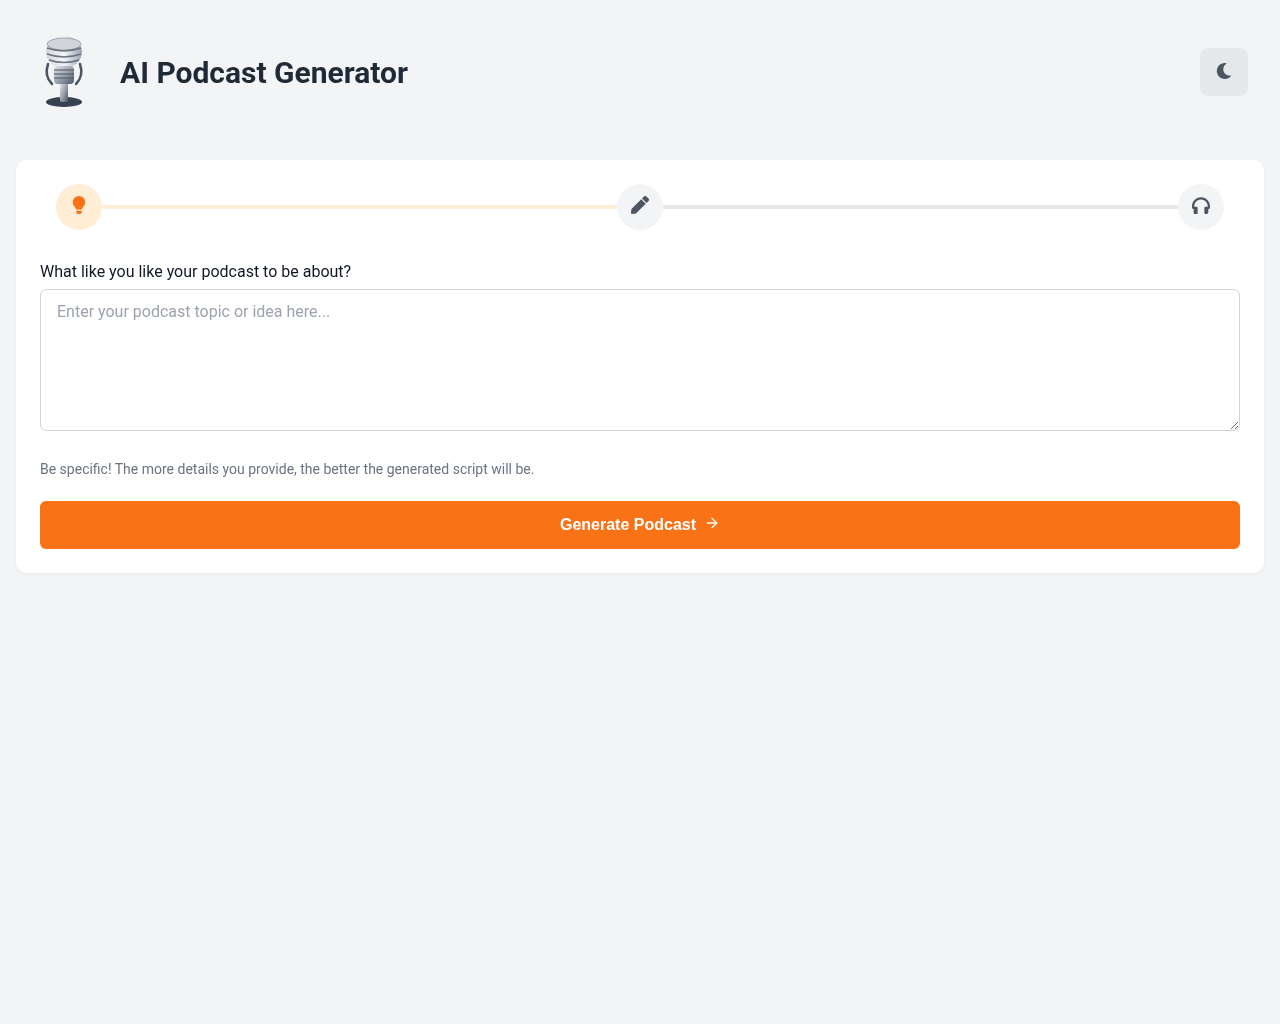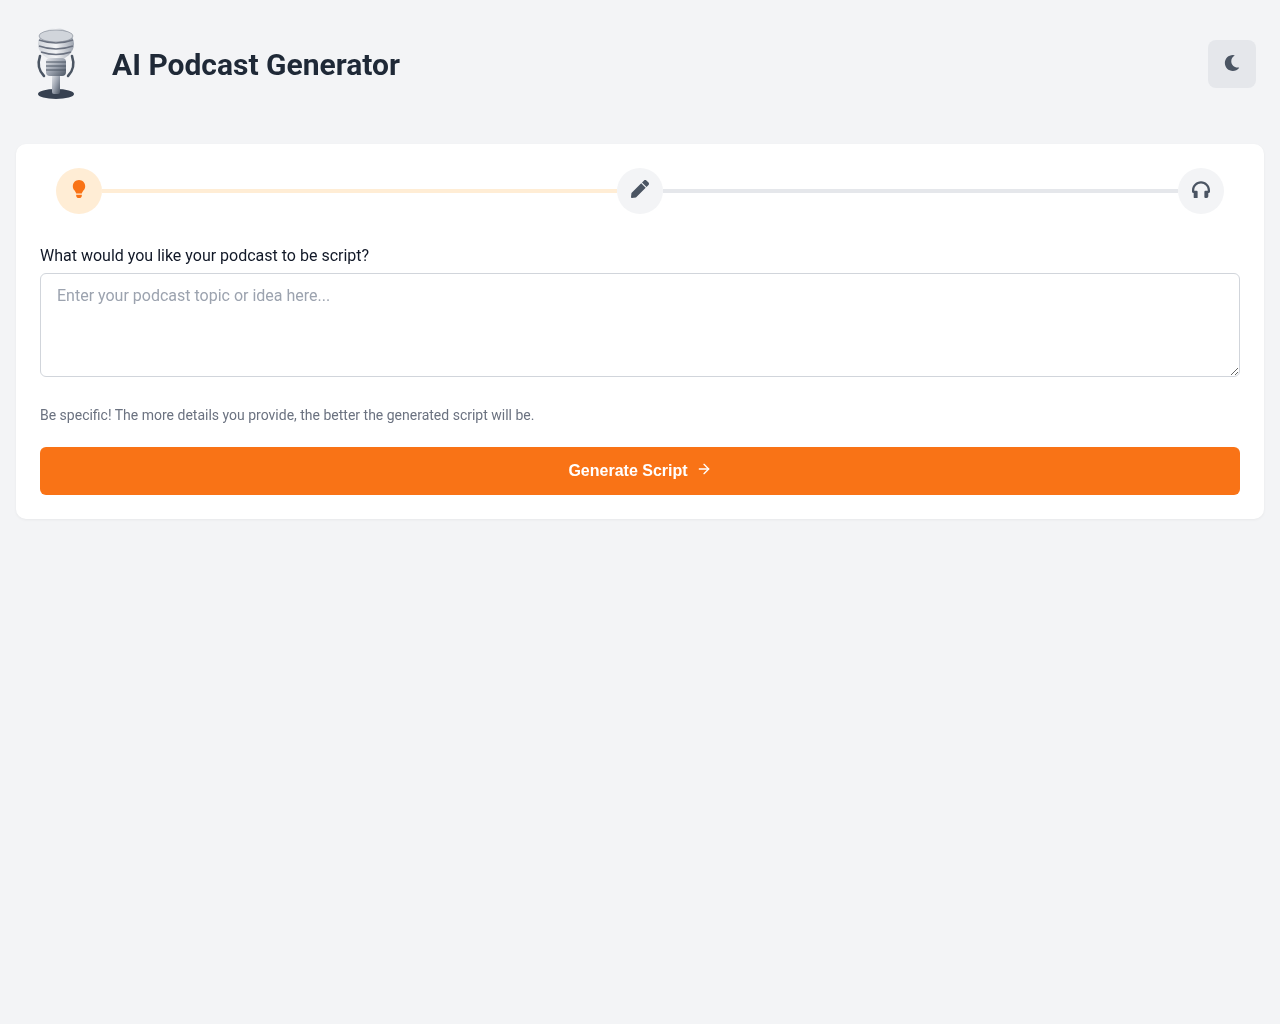--- a/index.html
+++ b/index.html
@@ -18,7 +18,7 @@
       display: flex;
       align-items: center;
       justify-content: space-between;
-      padding: 24px;
+      padding: 32px;
     }
     .header-left {
       display: flex;

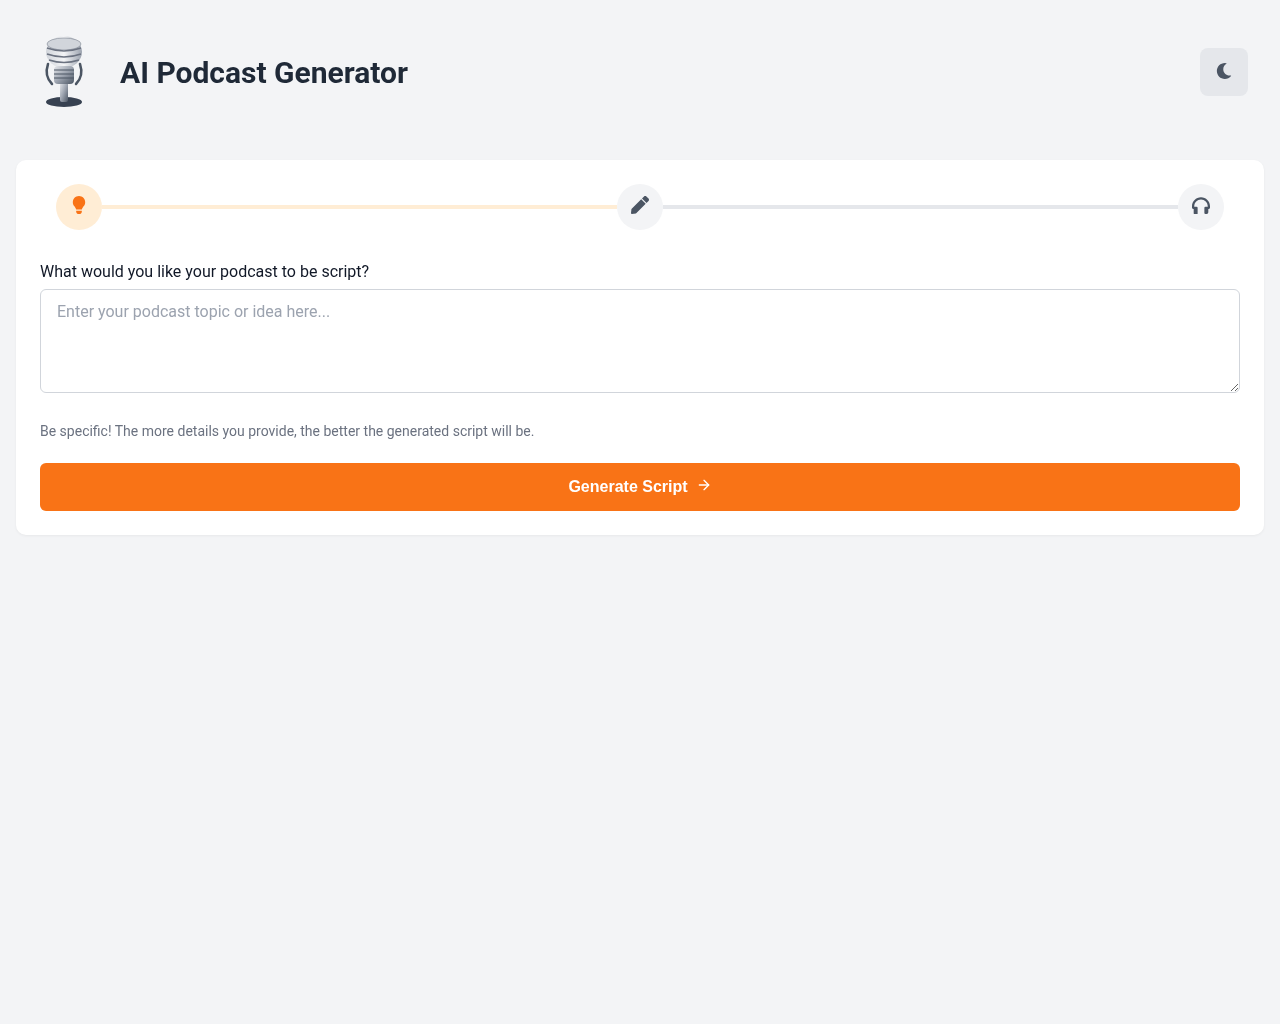--- a/index.html
+++ b/index.html
@@ -237,7 +237,7 @@
   </div>
 
   <div class="form">
-    <label class="prompt-label">What would you like your podcast to be script?</label>
+    <label class="prompt-label">What like you like your podcast to be about?</label>
     <textarea class="topic-textarea" placeholder="Enter your podcast topic or idea here..." style=""></textarea>
     <p class="helper-text">Be specific! The more details you provide, the better the generated script will be.</p>
     <button class="generate-button">

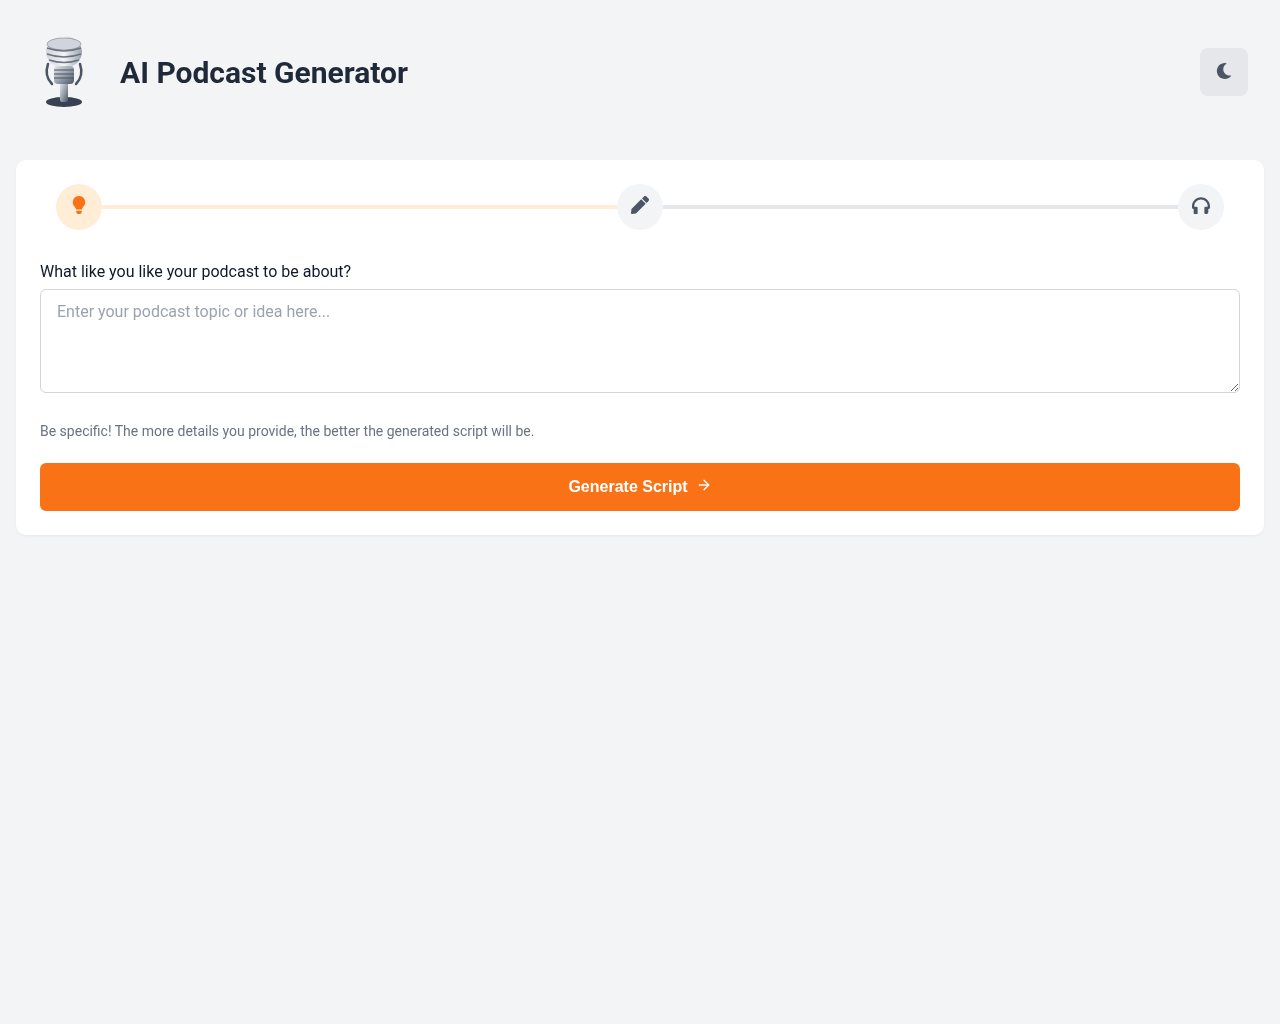--- a/index.html
+++ b/index.html
@@ -121,7 +121,7 @@
     }
     .topic-textarea {
       width: 100%;
-      height: 104px;
+      height: 142px;
       border: 1px solid #d1d5db;
       border-radius: 6px;
       padding: 12px 16px;

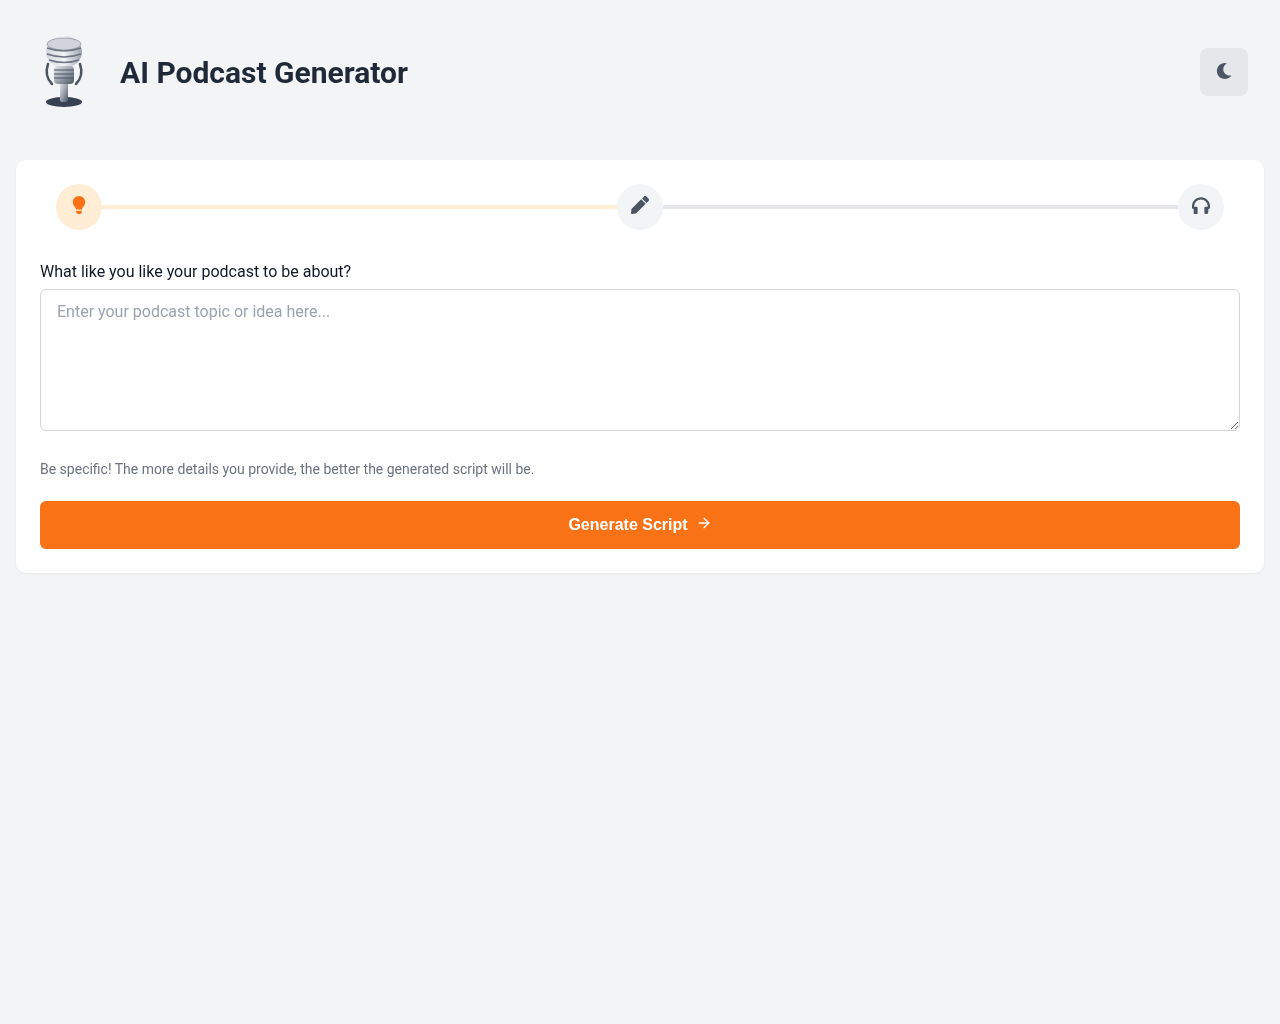--- a/index.html
+++ b/index.html
@@ -241,7 +241,7 @@
     <textarea class="topic-textarea" placeholder="Enter your podcast topic or idea here..." style=""></textarea>
     <p class="helper-text">Be specific! The more details you provide, the better the generated script will be.</p>
     <button class="generate-button">
-      <span>Generate Script</span>
+      <span>Generate Podcast</span>
       <span>
         <svg viewBox="0 0 24 24">
             <line x1="5" y1="12" x2="19" y2="12"></line>

